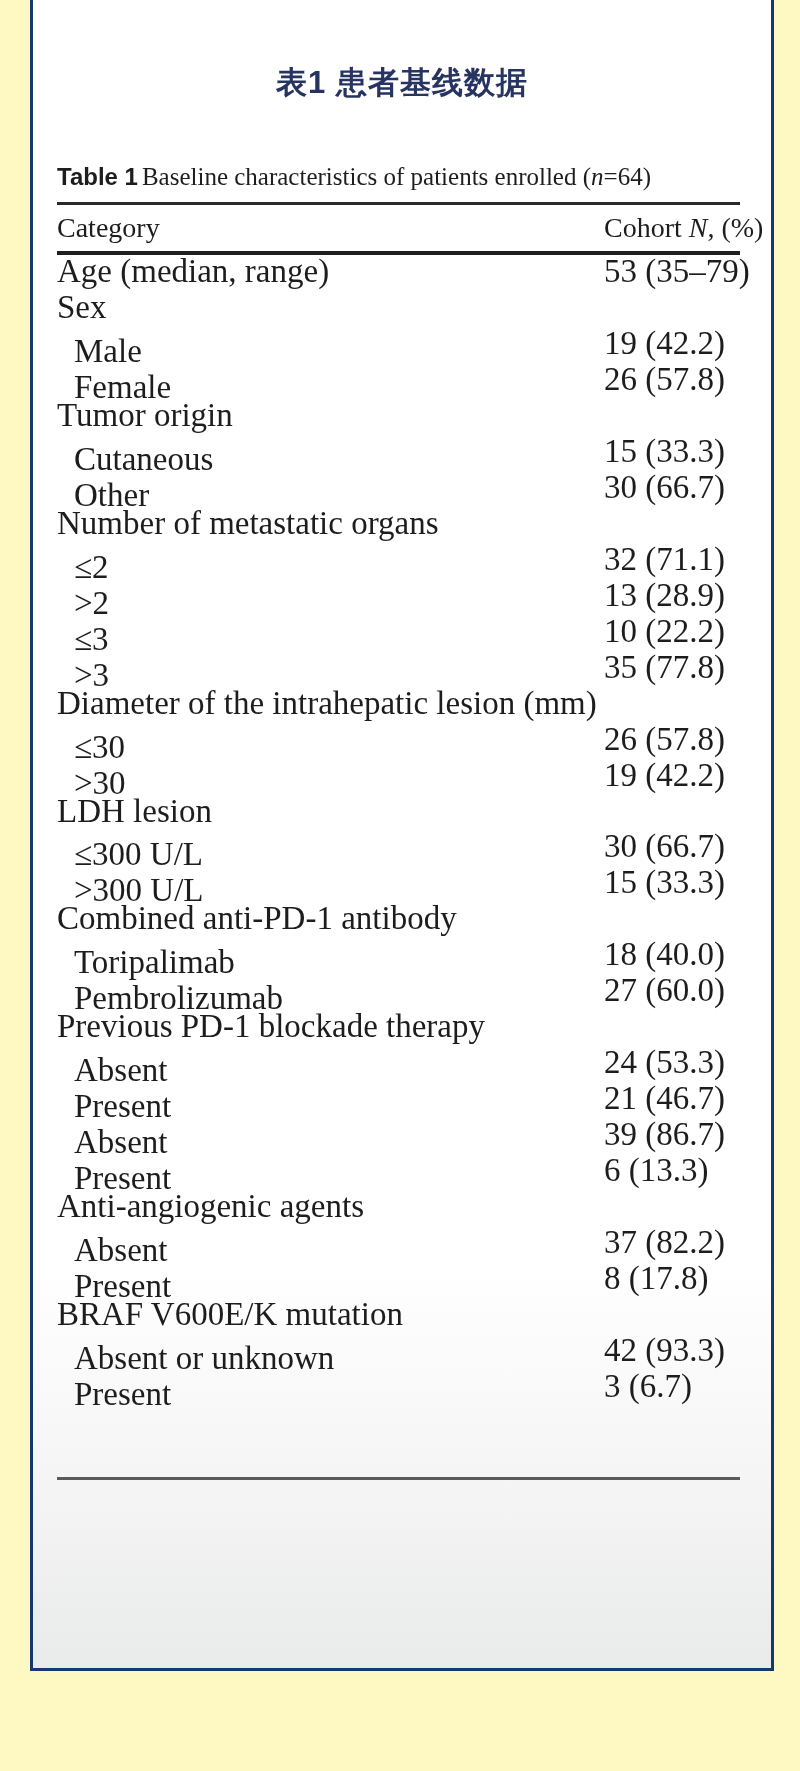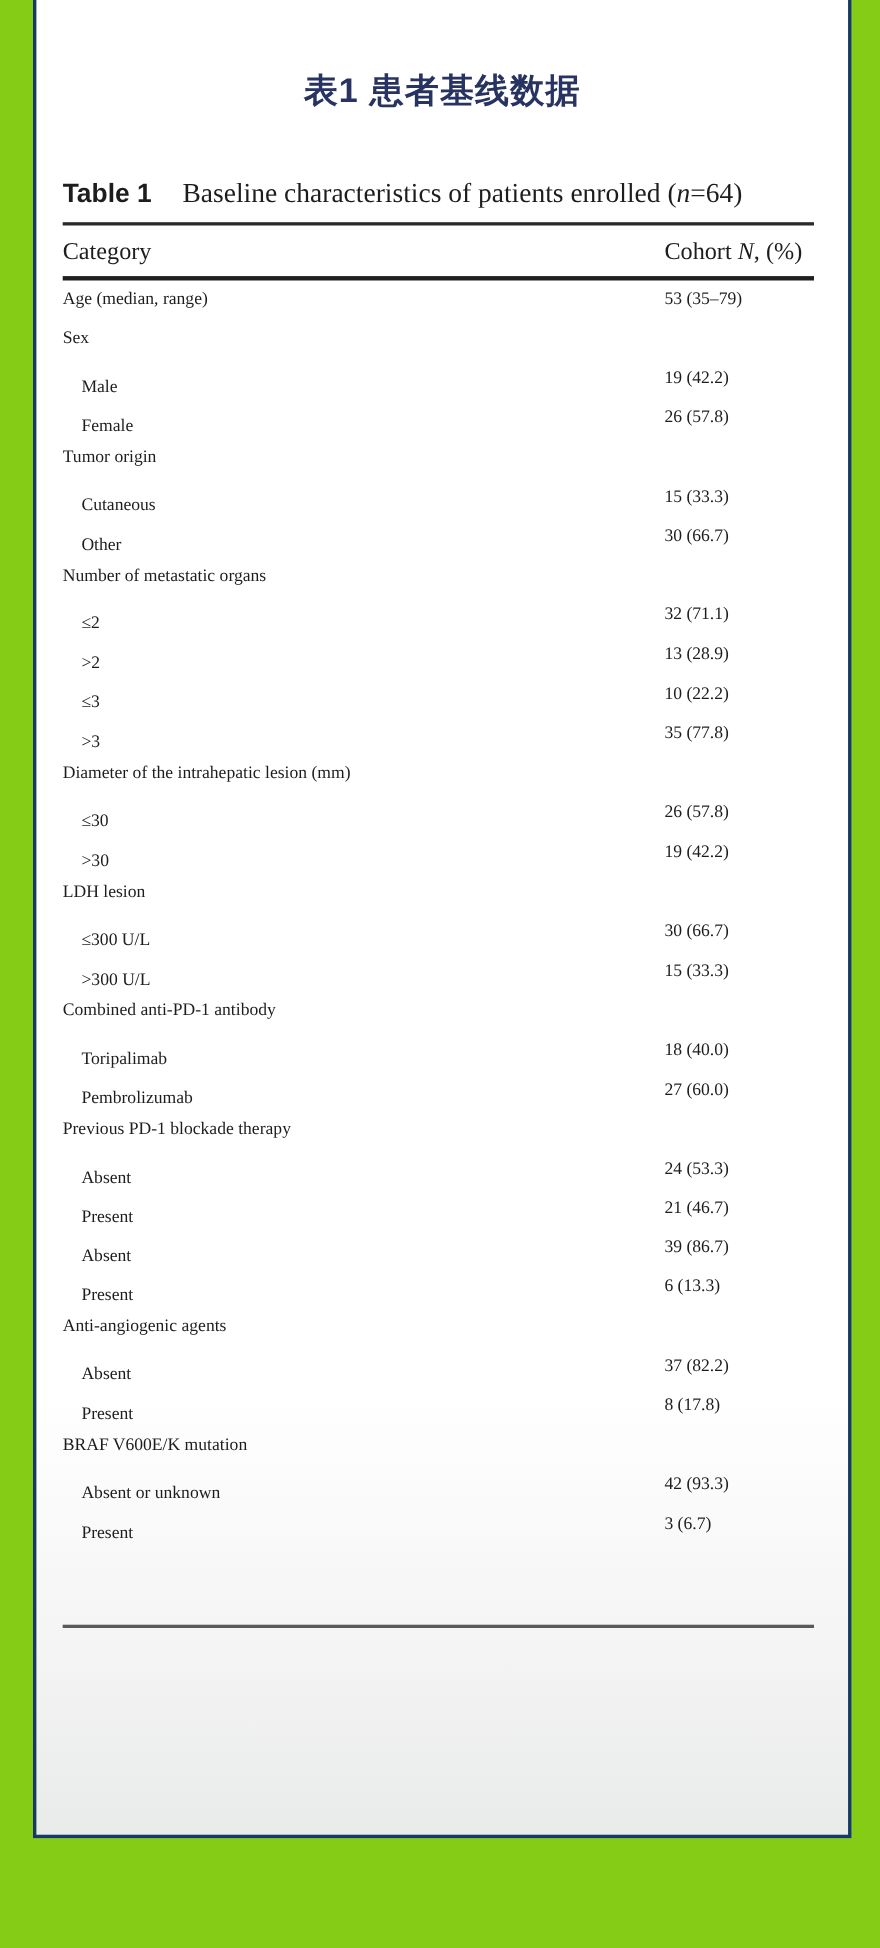--- a/index.html
+++ b/index.html
@@ -8,7 +8,7 @@
     width: 800px;
     height: 1771px;
     overflow: hidden;
-    background: #84cc16;
+    background: #fef9c3;
     font-family: "Liberation Serif", serif;
   }
   .card {

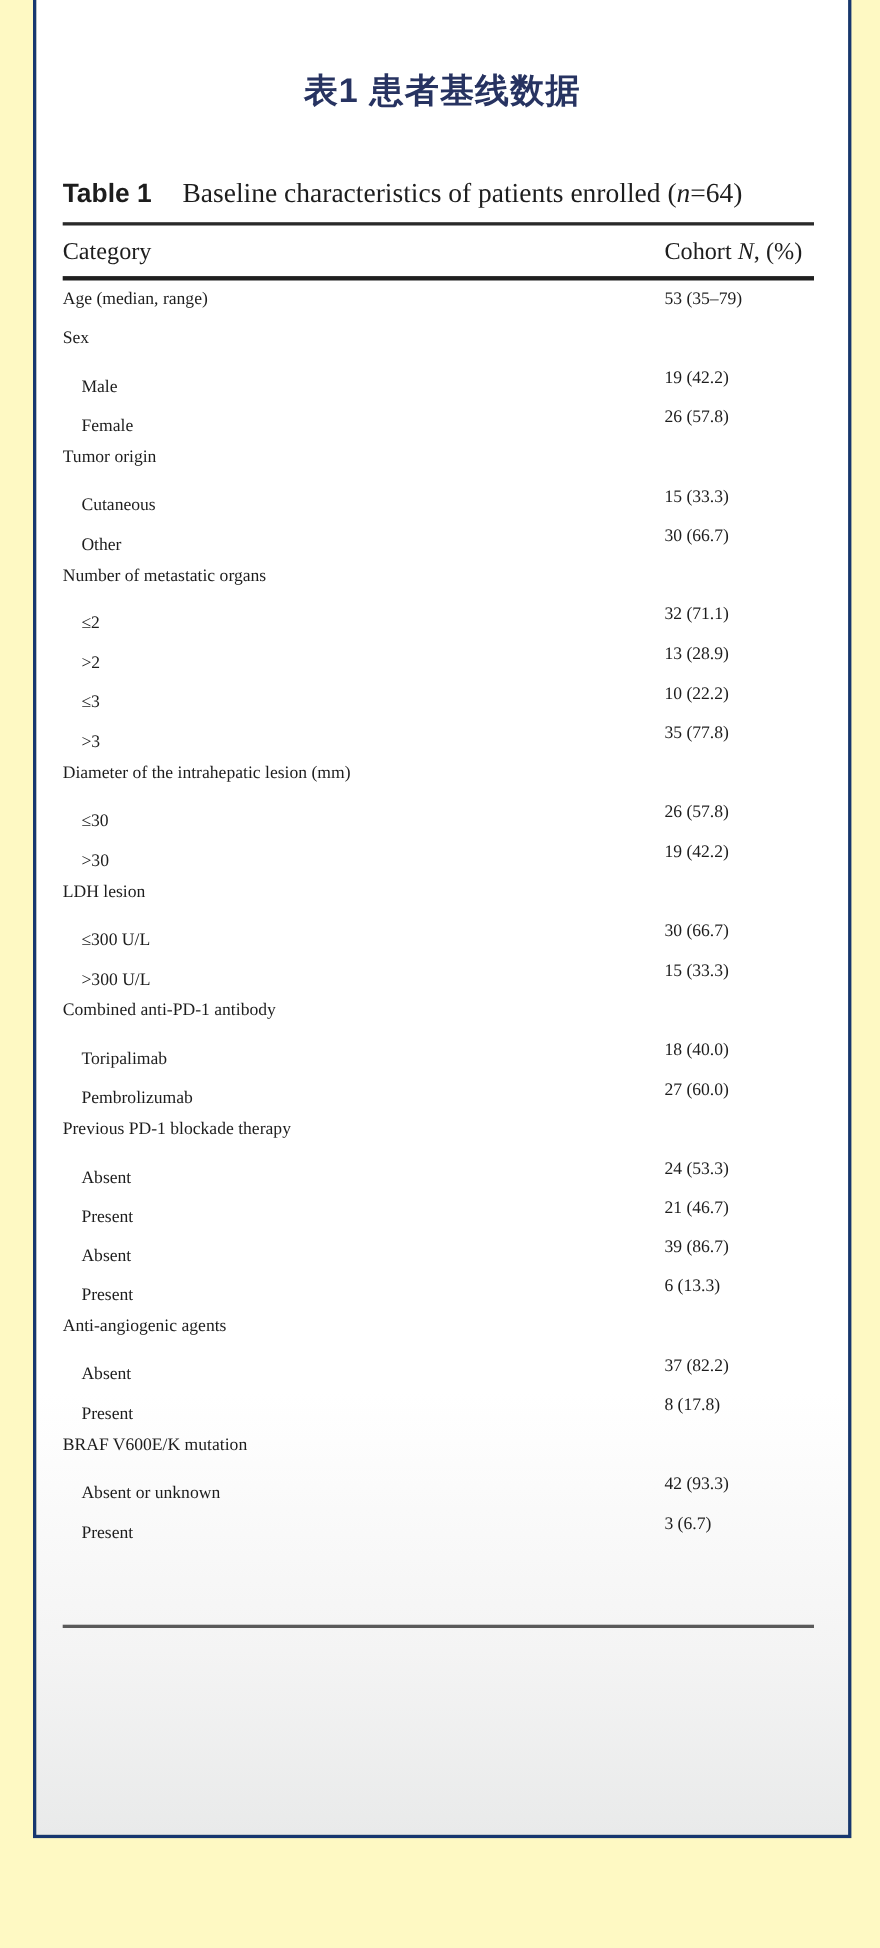--- a/index.html
+++ b/index.html
@@ -46,7 +46,7 @@
     font-family: "Liberation Sans", sans-serif;
     font-weight: bold;
     font-size: 24px;
-    margin-right: 28px;
+    margin-right: 4px;
   }
   .rule { position: absolute; left: 57px; width: 683px; }
   .rule-top    { top: 202px;  height: 3px; background: #2a2a2a; }

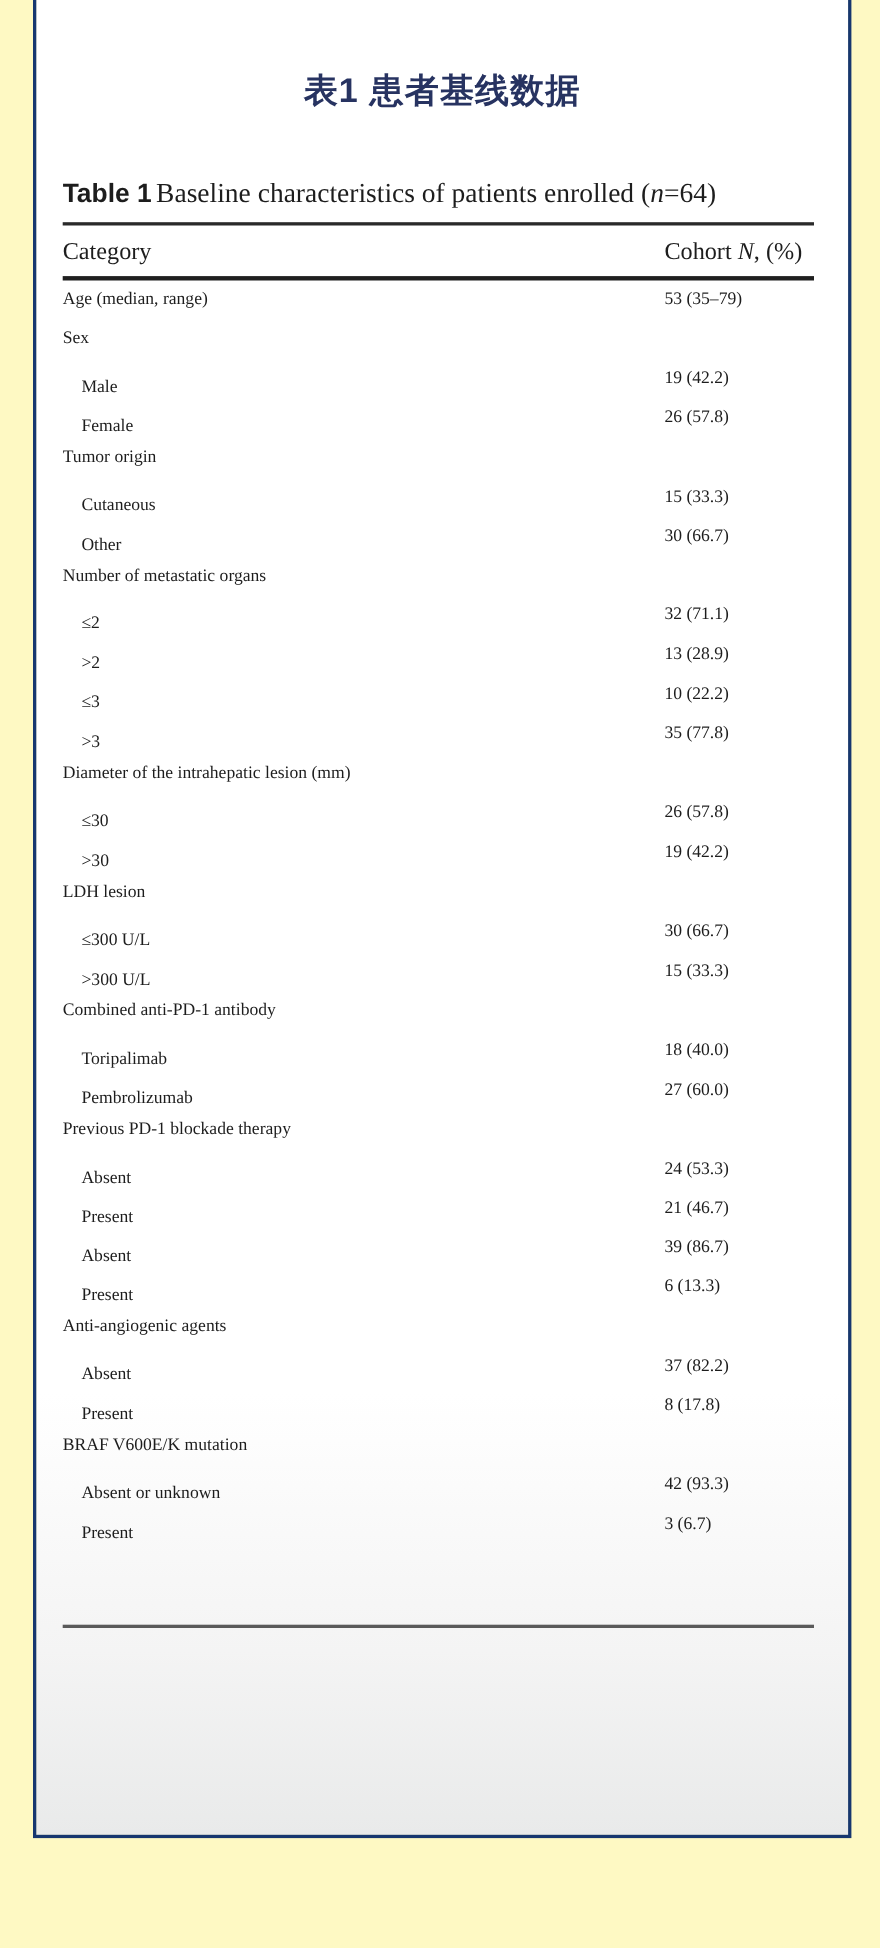--- a/index.html
+++ b/index.html
@@ -60,7 +60,7 @@
     height: 46px;
     display: flex;
     align-items: center;
-    font-size: 22px;
+    font-size: 28px;
     color: #1d1d1d;
   }
   .col2 { position: absolute; left: 547px; white-space: nowrap; }

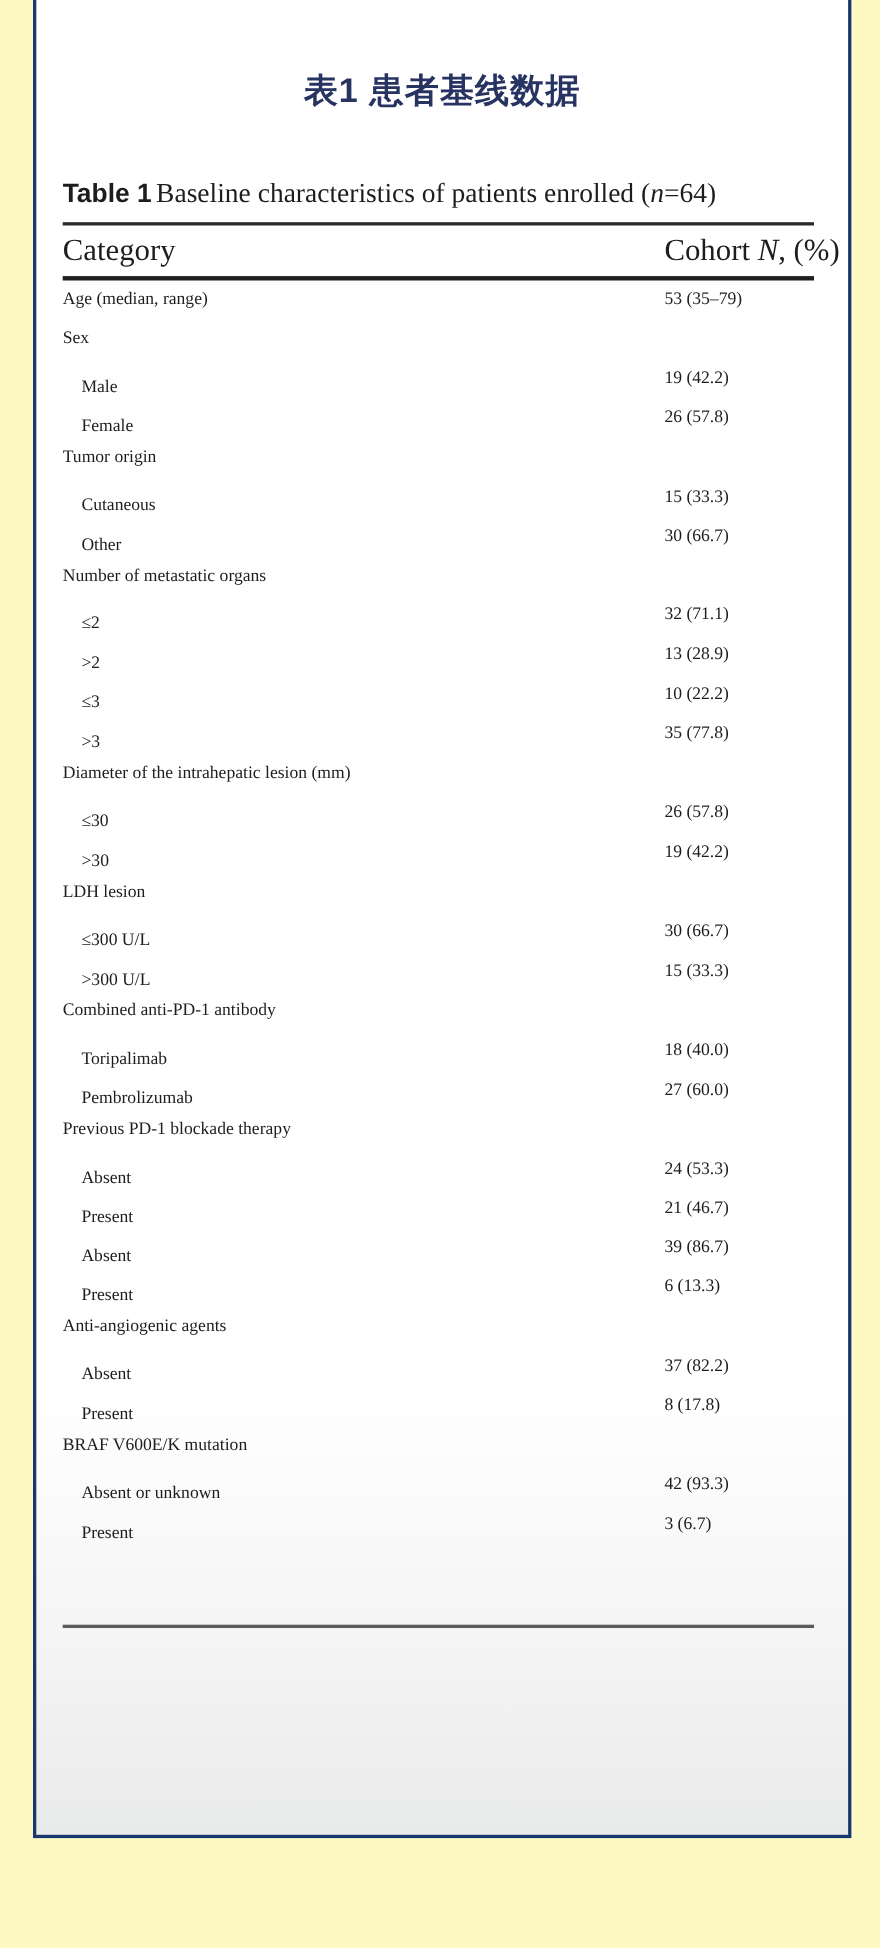--- a/index.html
+++ b/index.html
@@ -75,7 +75,7 @@
     height: 35.95px;
     display: flex;
     align-items: center;
-    font-size: 16px;
+    font-size: 33px;
     color: #1d1d1d;
   }
   .trow .tlabel { white-space: nowrap; }

